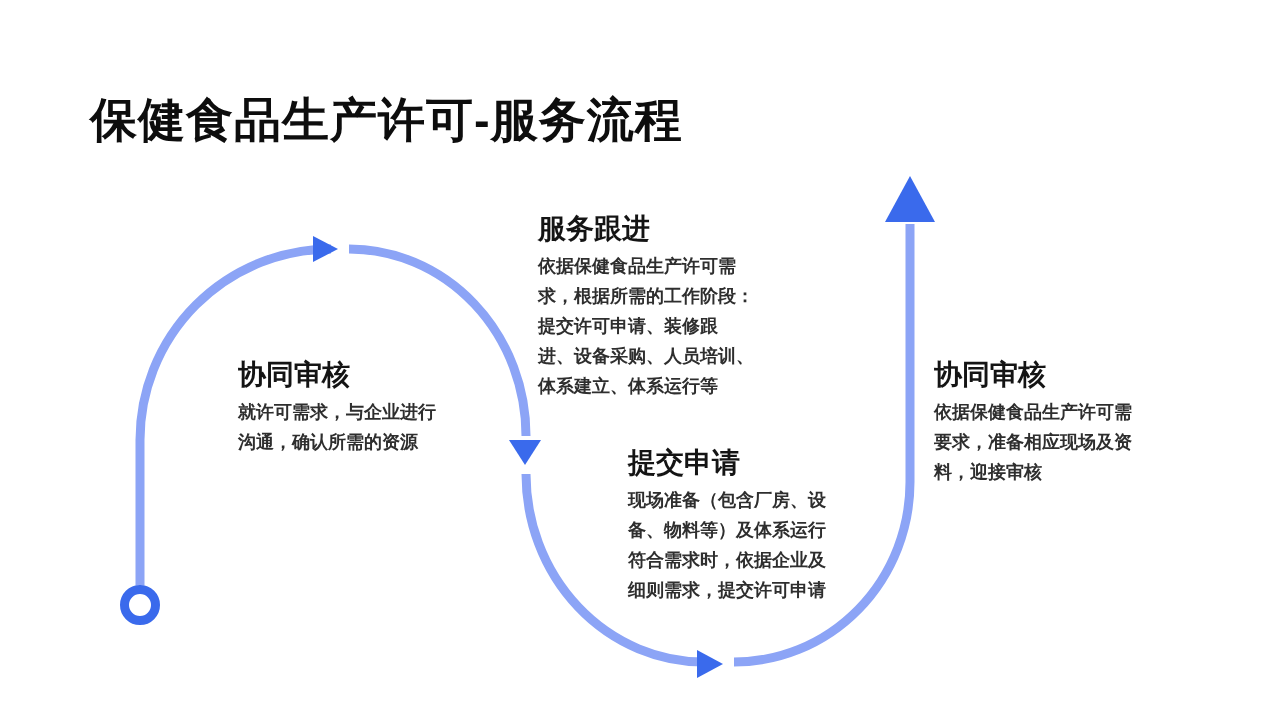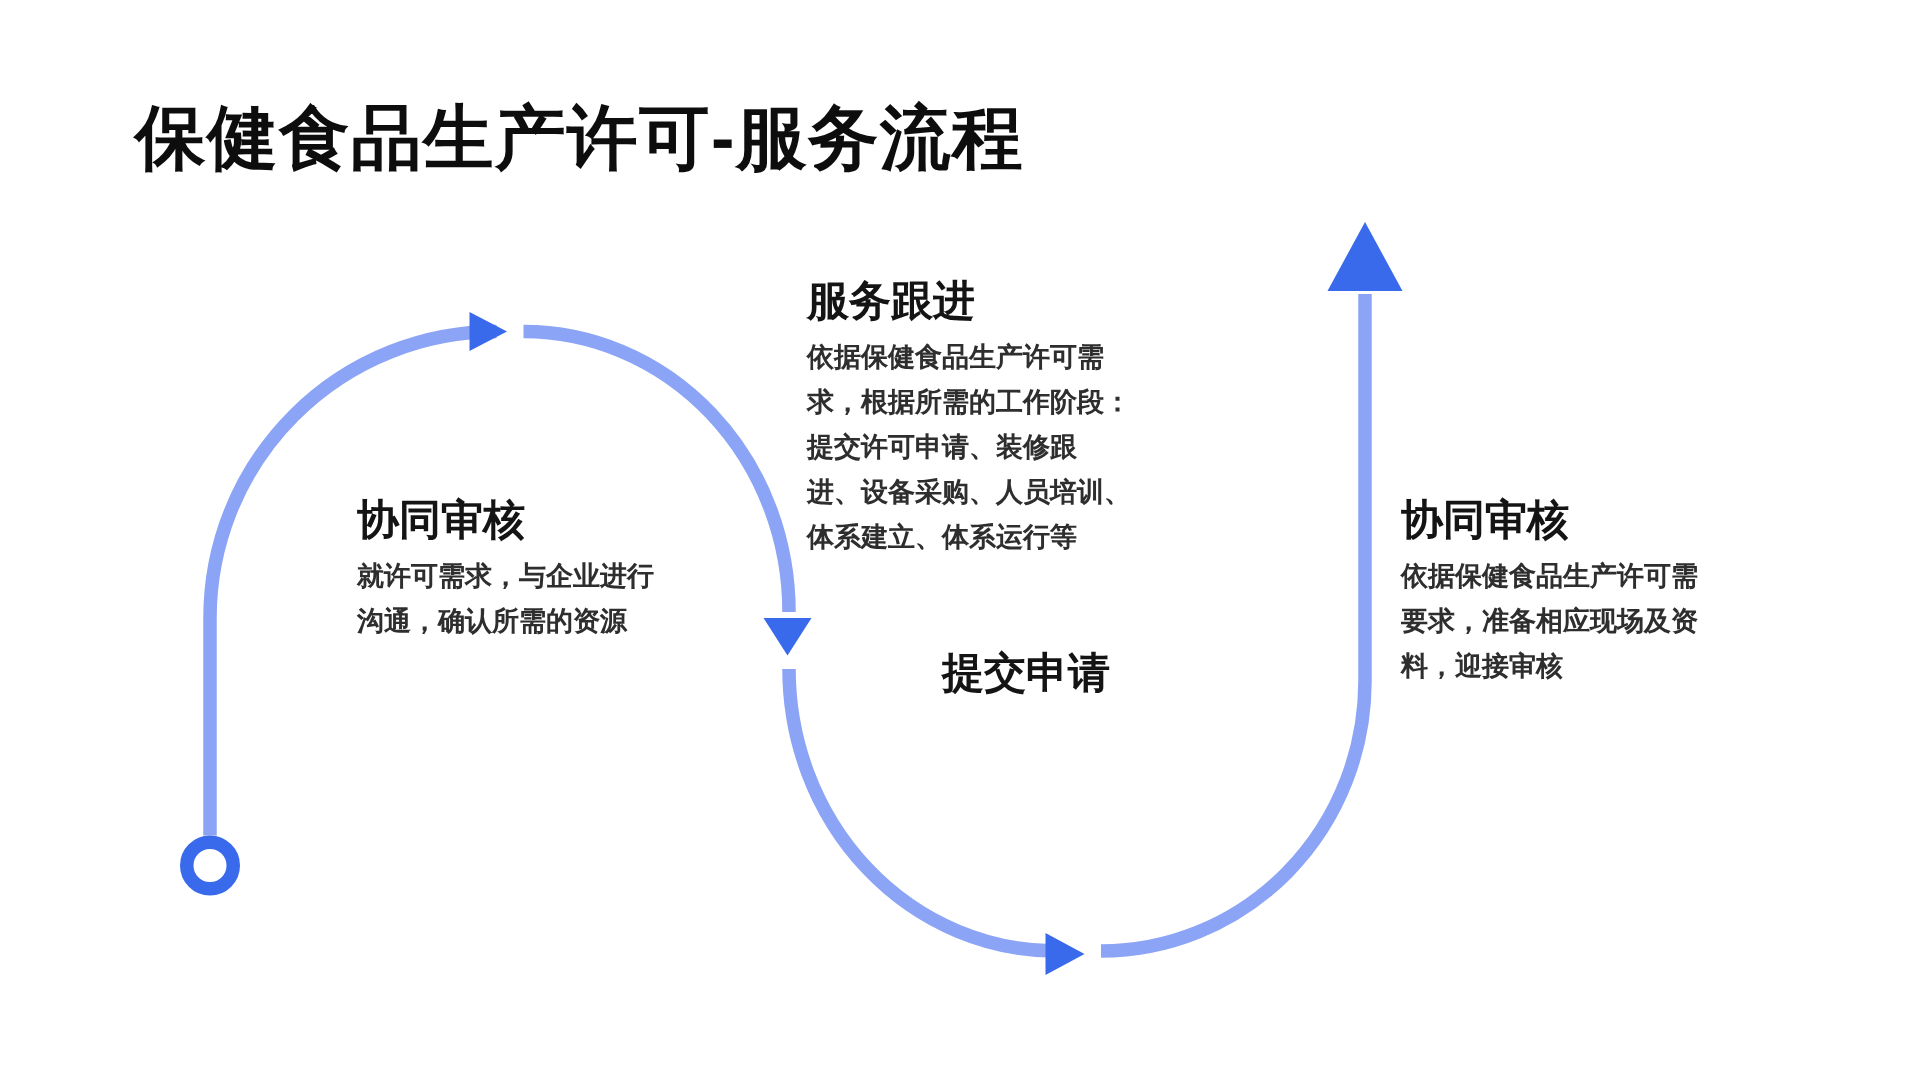--- a/index.html
+++ b/index.html
@@ -21,6 +21,7 @@
     position:relative;
     width:1280px;height:648px;
     background:var(--bg);
+    margin-top:28px;
   }
   .slide-title{
     position:absolute;

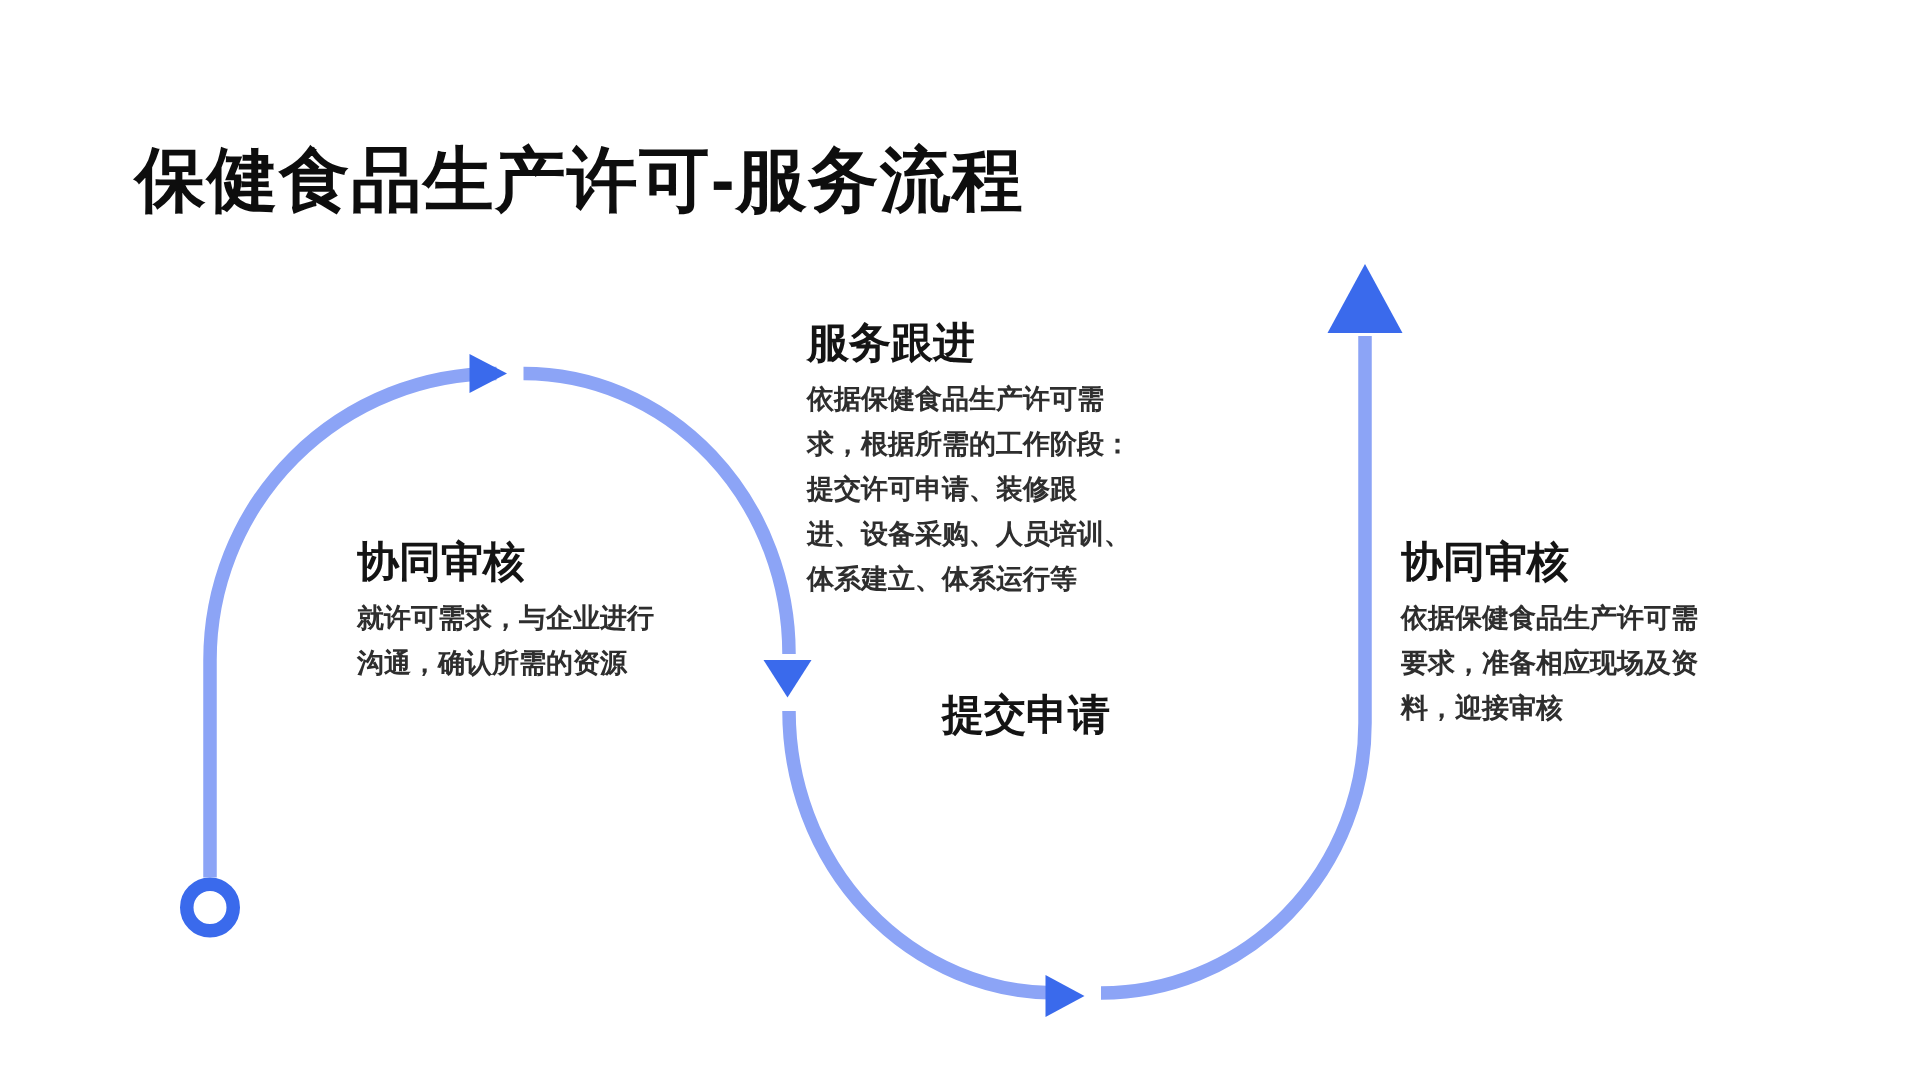--- a/index.html
+++ b/index.html
@@ -75,7 +75,7 @@
   }
   .step-1{left:238px;top:334px;}
   .step-2{left:538px;top:188px;}
-  .step-3{left:628px;top:436px;}
+  .step-3{left:628px;top:422px;}
   .step-4{left:934px;top:334px;}
 </style>
 </head>

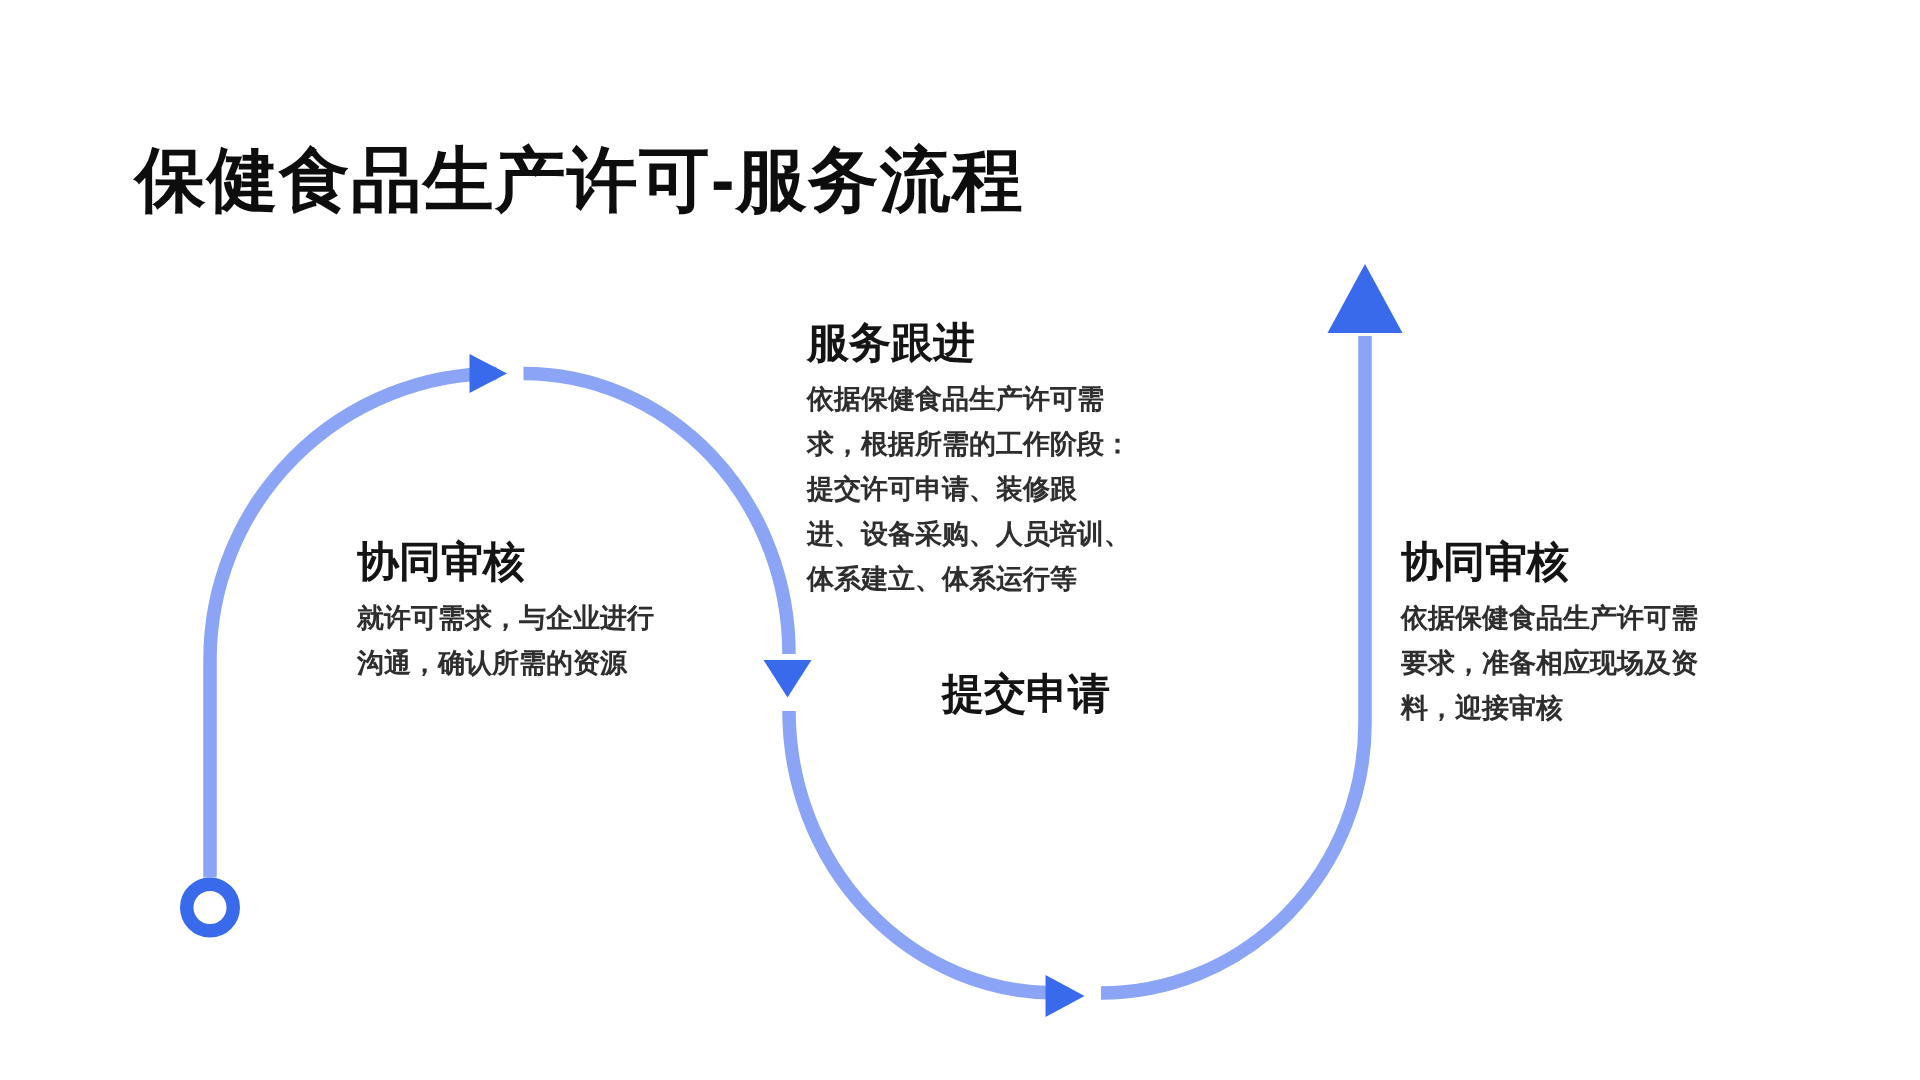--- a/index.html
+++ b/index.html
@@ -124,6 +124,12 @@
 
   <div class="step step-3">
     <div class="step-title">提交申请</div>
+    <div class="step-body">
+      <div class="bline">现场准备（包含厂房、设</div>
+      <div class="bline">备、物料等）及体系运行</div>
+      <div class="bline">符合需求时，依据企业及</div>
+      <div class="bline">细则需求，提交许可申请</div>
+    </div>
   </div>
 
   <div class="step step-4">

